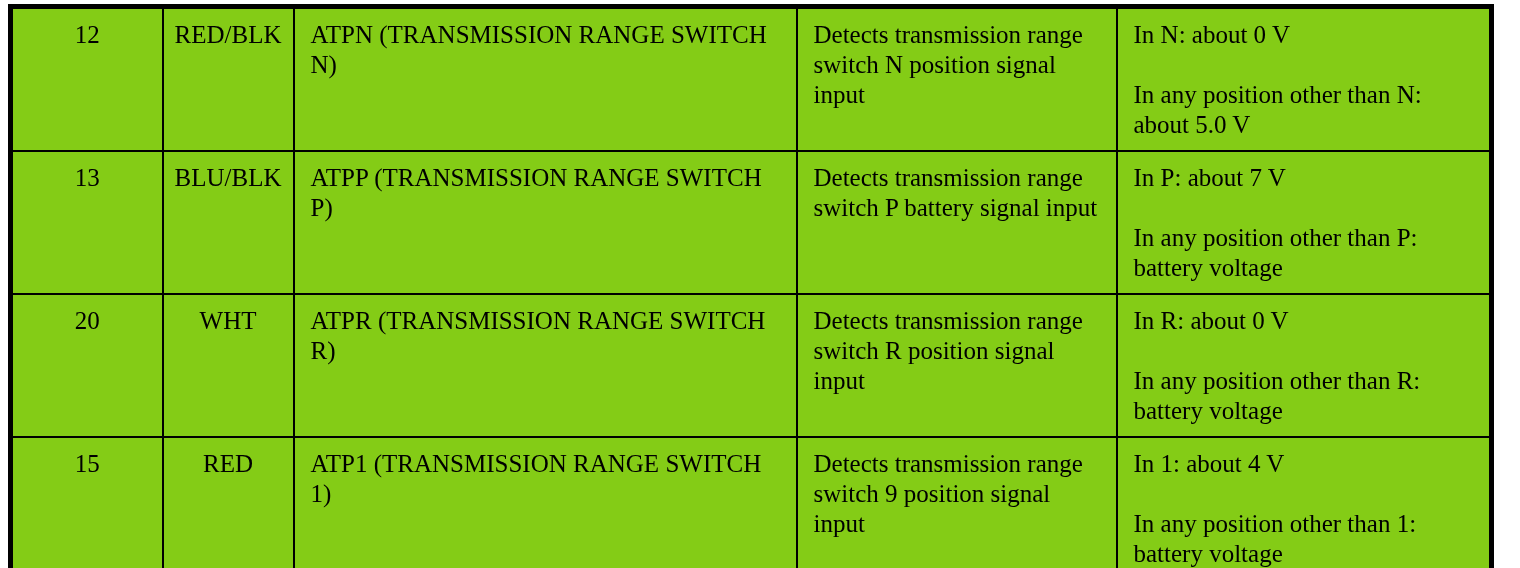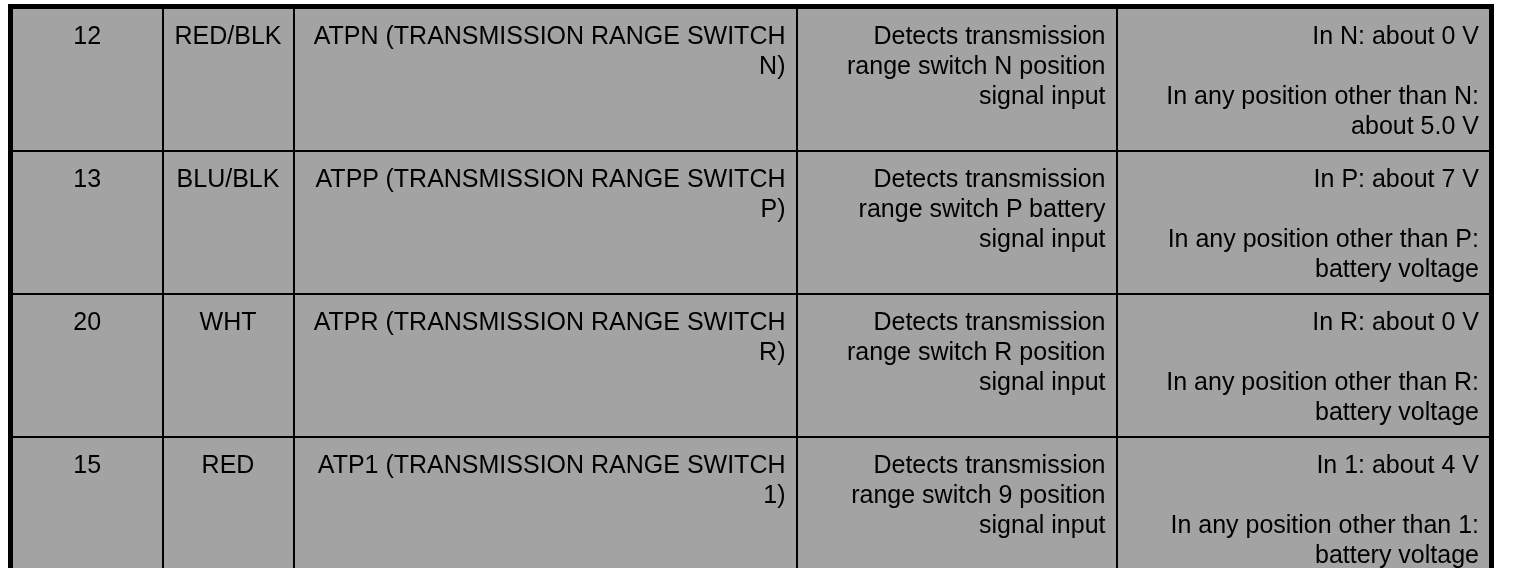--- a/index.html
+++ b/index.html
@@ -40,7 +40,8 @@
     border-bottom: 2px solid #000000;
     vertical-align: top;
     padding: 0;
-    background: #a3a3a3;
+    background: #84cc16;
+    font-family: Liberation Serif, serif;
   }
   .pin-table tr:last-child td {
     border-bottom: none;

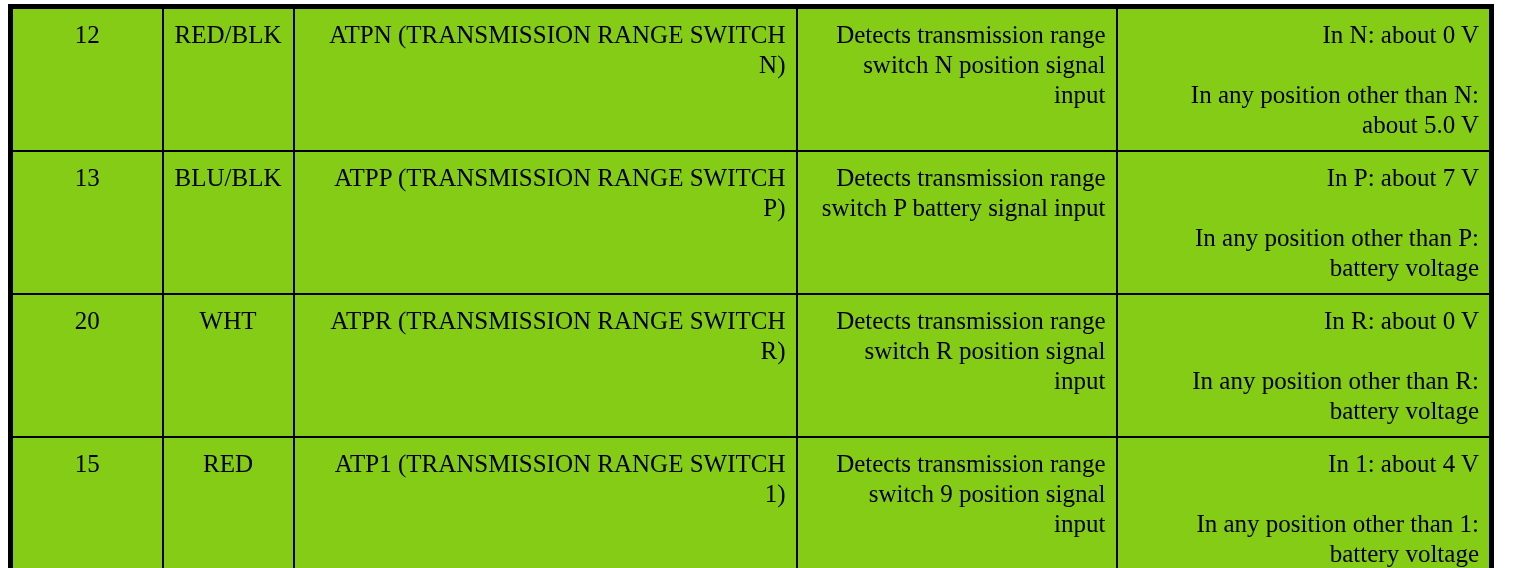--- a/index.html
+++ b/index.html
@@ -70,7 +70,7 @@
     padding-right: 4px;
   }
   .cell.left {
-    text-align: right;
+    text-align: left;
     padding-left: 16px;
     padding-right: 10px;
   }

